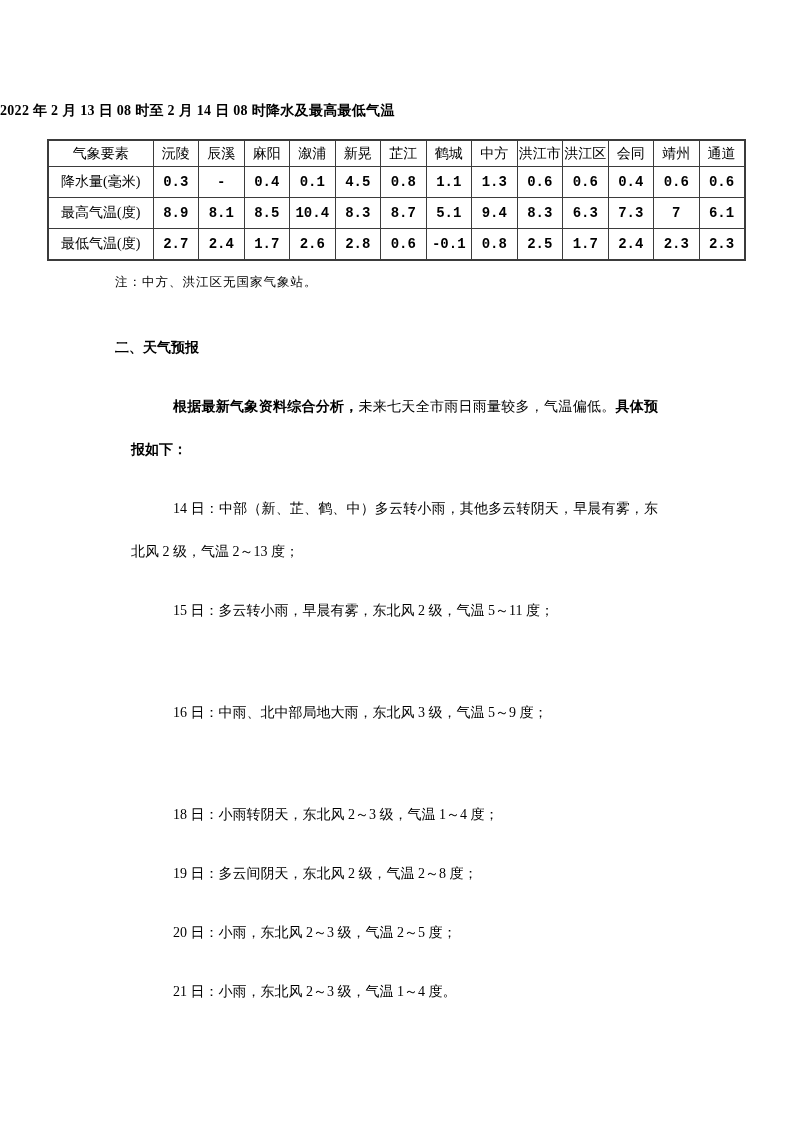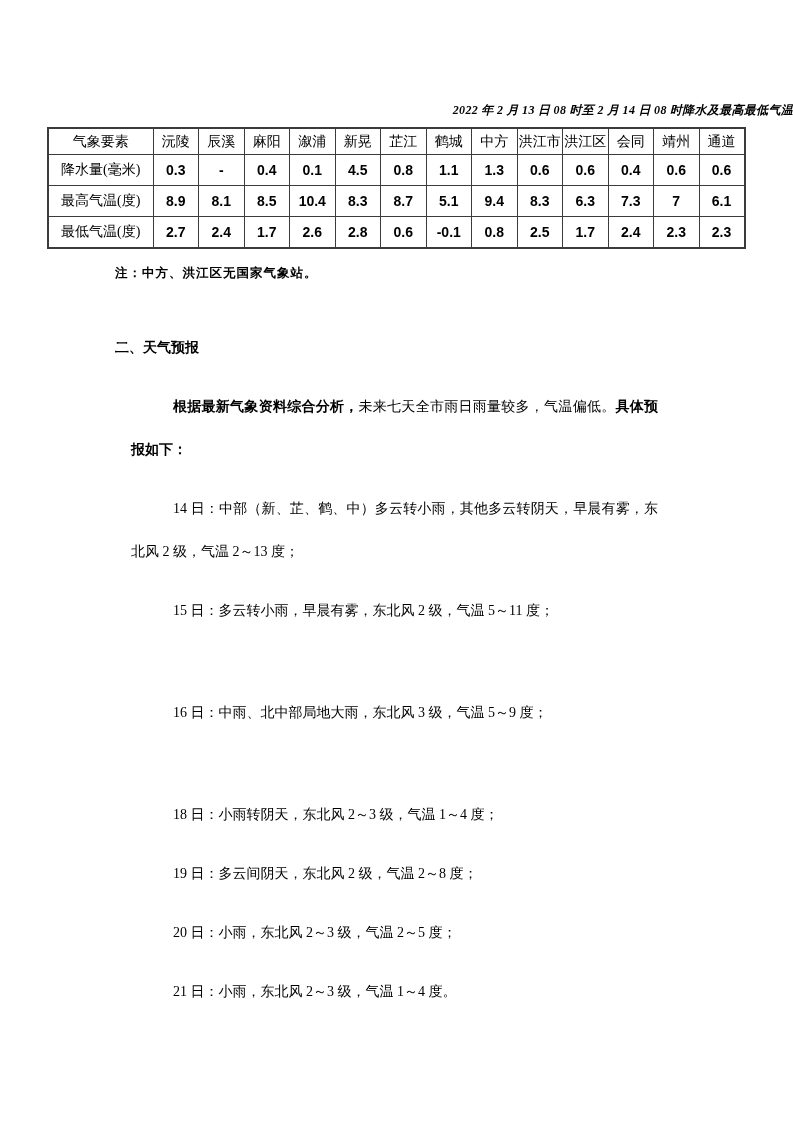--- a/index.html
+++ b/index.html
@@ -12,8 +12,8 @@
   }
   .doc-title{
     position:absolute;top:102px;left:0;width:100%;
-    text-align:right;font-size:12px;font-weight:bold;
-    letter-spacing:0.3px;white-space:nowrap;font-style:italic;
+    text-align:left;font-size:14px;font-weight:bold;
+    letter-spacing:0.3px;white-space:nowrap;
   }
   table.wx{
     position:absolute;top:127px;left:47px;width:697px;

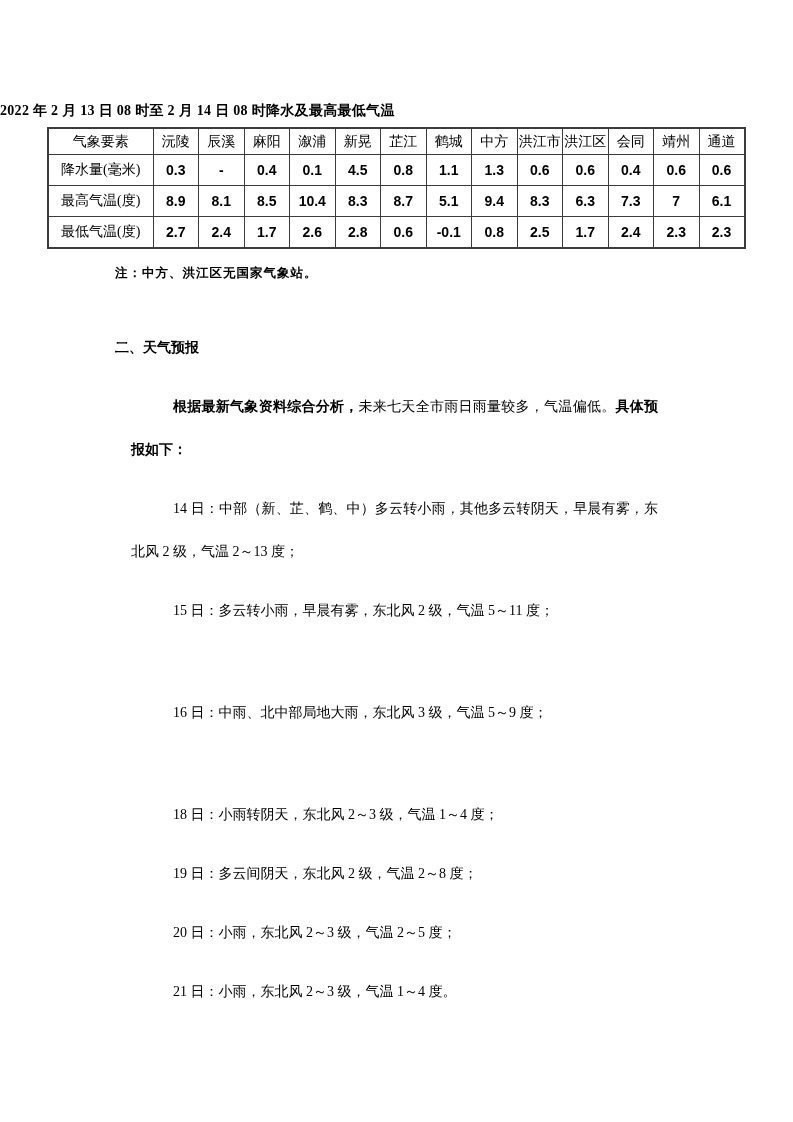--- a/index.html
+++ b/index.html
@@ -16,7 +16,7 @@
     letter-spacing:0.3px;white-space:nowrap;
   }
   table.wx{
-    position:absolute;top:127px;left:47px;width:697px;
+    position:absolute;top:139px;left:47px;width:697px;
     border-collapse:collapse;table-layout:fixed;
     border:2px solid #3b3b3b;
   }

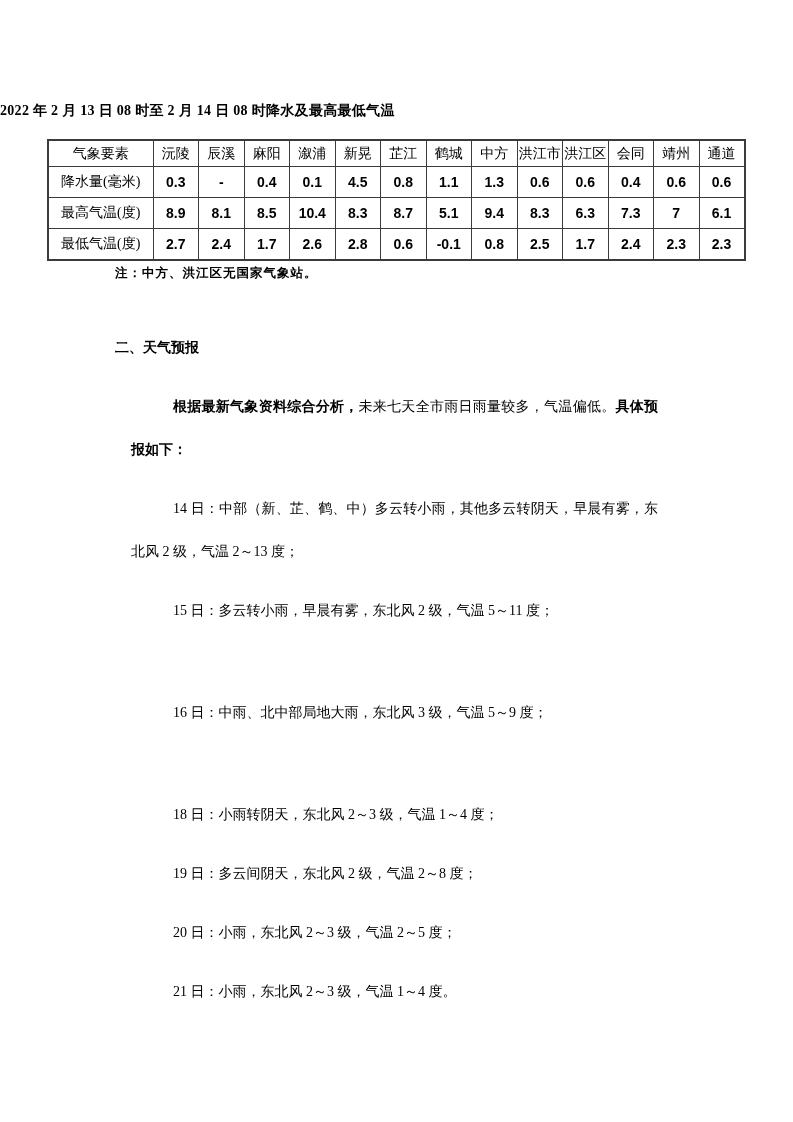--- a/index.html
+++ b/index.html
@@ -28,7 +28,7 @@
   tr.hdr td{height:25px;}
   tr.datarow td{height:30px;}
   td.num{
-    font-family:Liberation Sans, sans-serif;
+    font-family:Liberation Mono, monospace;
     font-size:13.5px;font-weight:600;
   }
   .tbl-note{

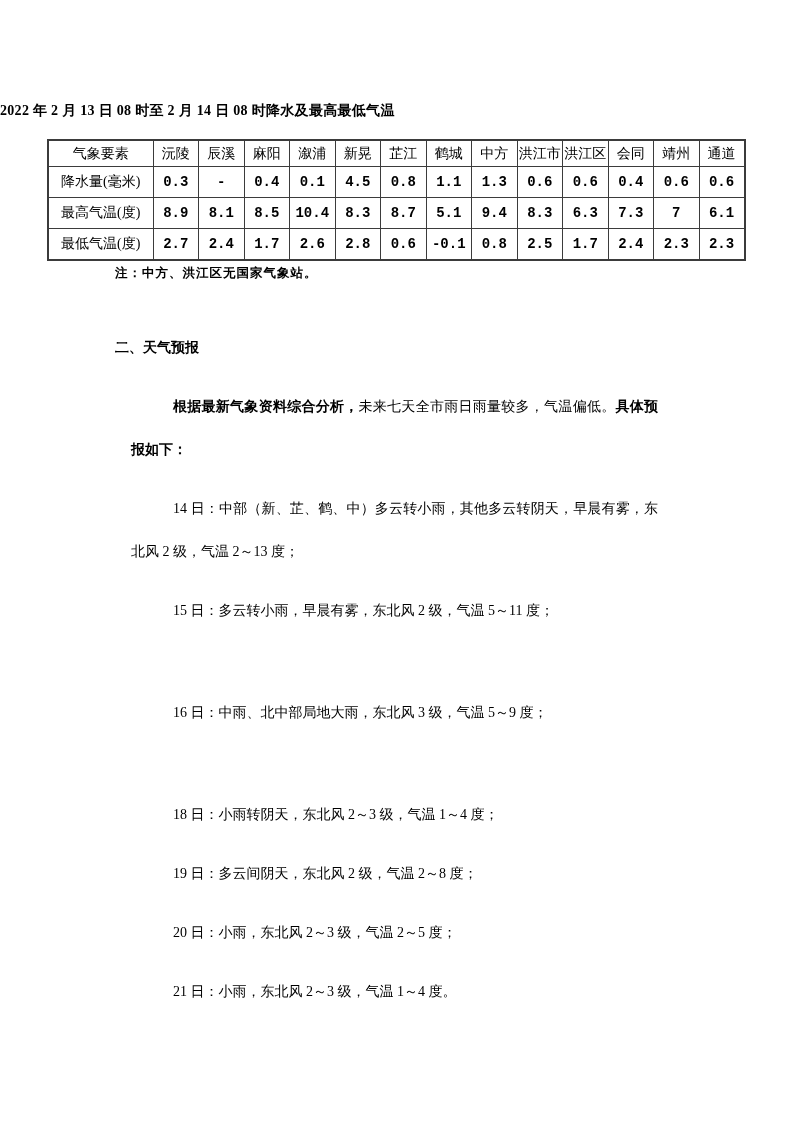--- a/index.html
+++ b/index.html
@@ -32,8 +32,8 @@
     font-size:13.5px;font-weight:600;
   }
   .tbl-note{
-    position:absolute;top:265px;left:115px;
-    font-size:12.5px;letter-spacing:1px;font-weight:bold;
+    position:absolute;top:274px;left:115px;
+    font-size:12.5px;letter-spacing:1px;
   }
   .body-text{
     position:absolute;top:326px;left:115px;width:559px;

